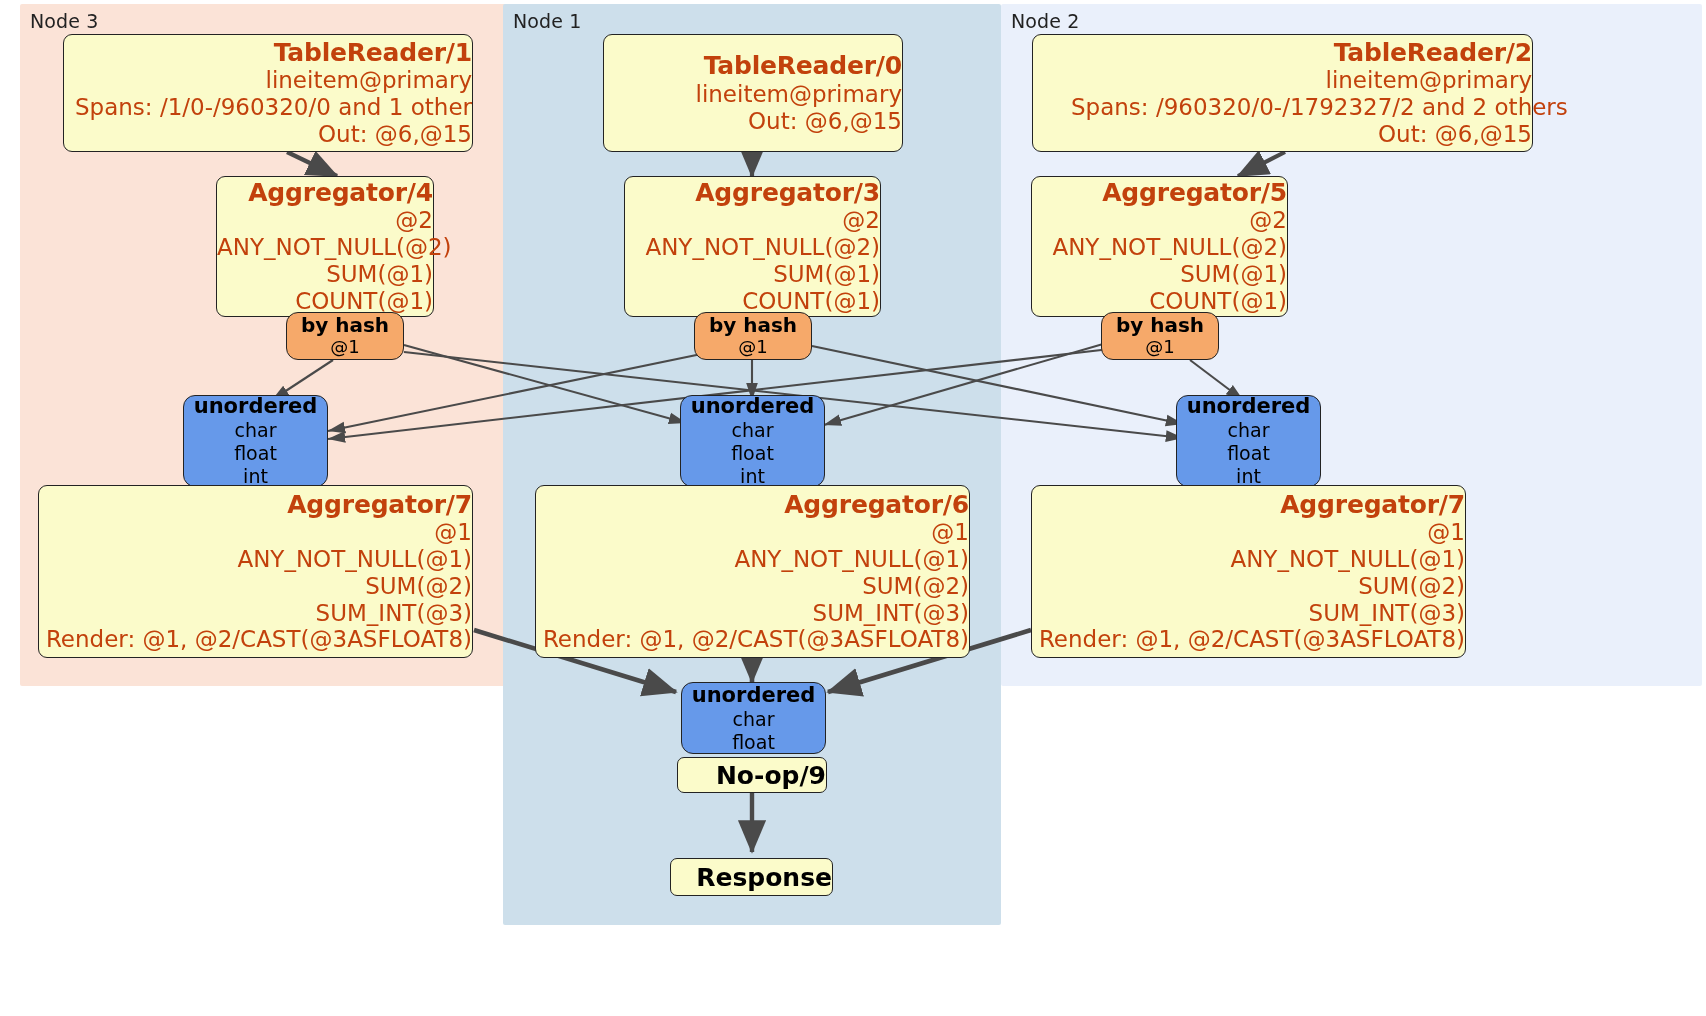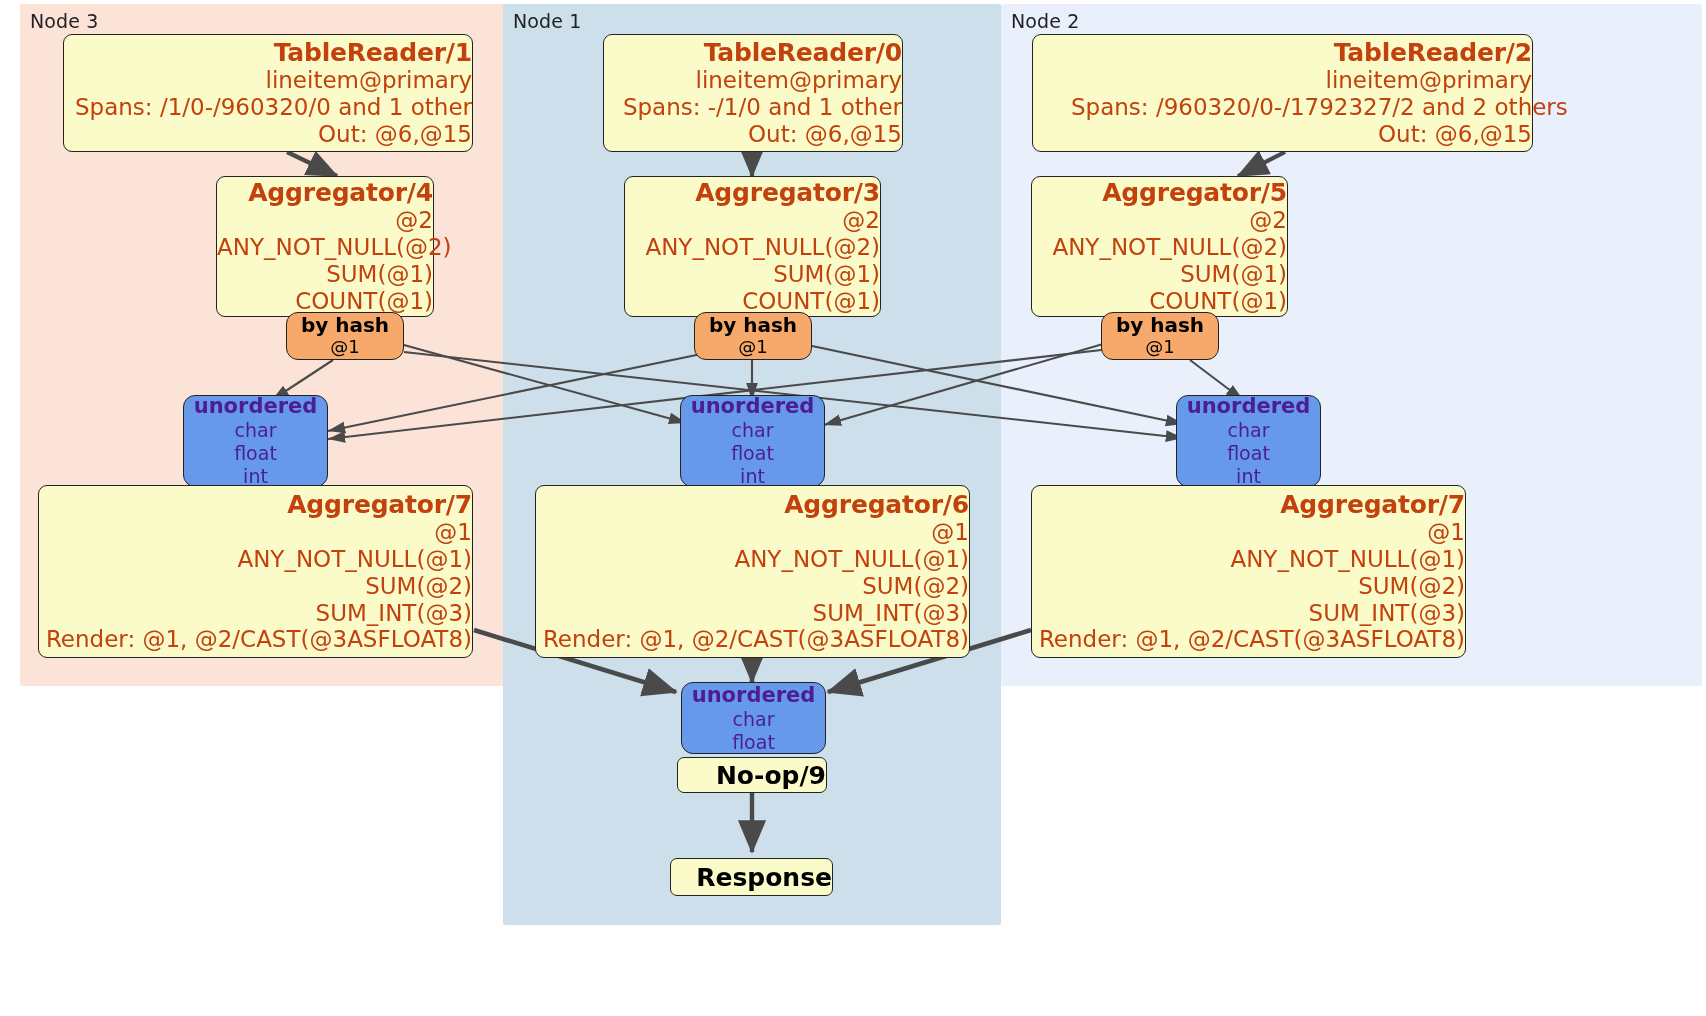--- a/index.html
+++ b/index.html
@@ -132,7 +132,6 @@
   <div class="gbox" style="left:603px;top:34px;width:300px;height:118px;">
     <div class="t">TableReader/0</div>
     <div class="l">lineitem@primary</div>
-    <div class="l">Spans: -/1/0 and 1 other</div>
     <div class="l">Out: @6,@15</div>
   </div>
 

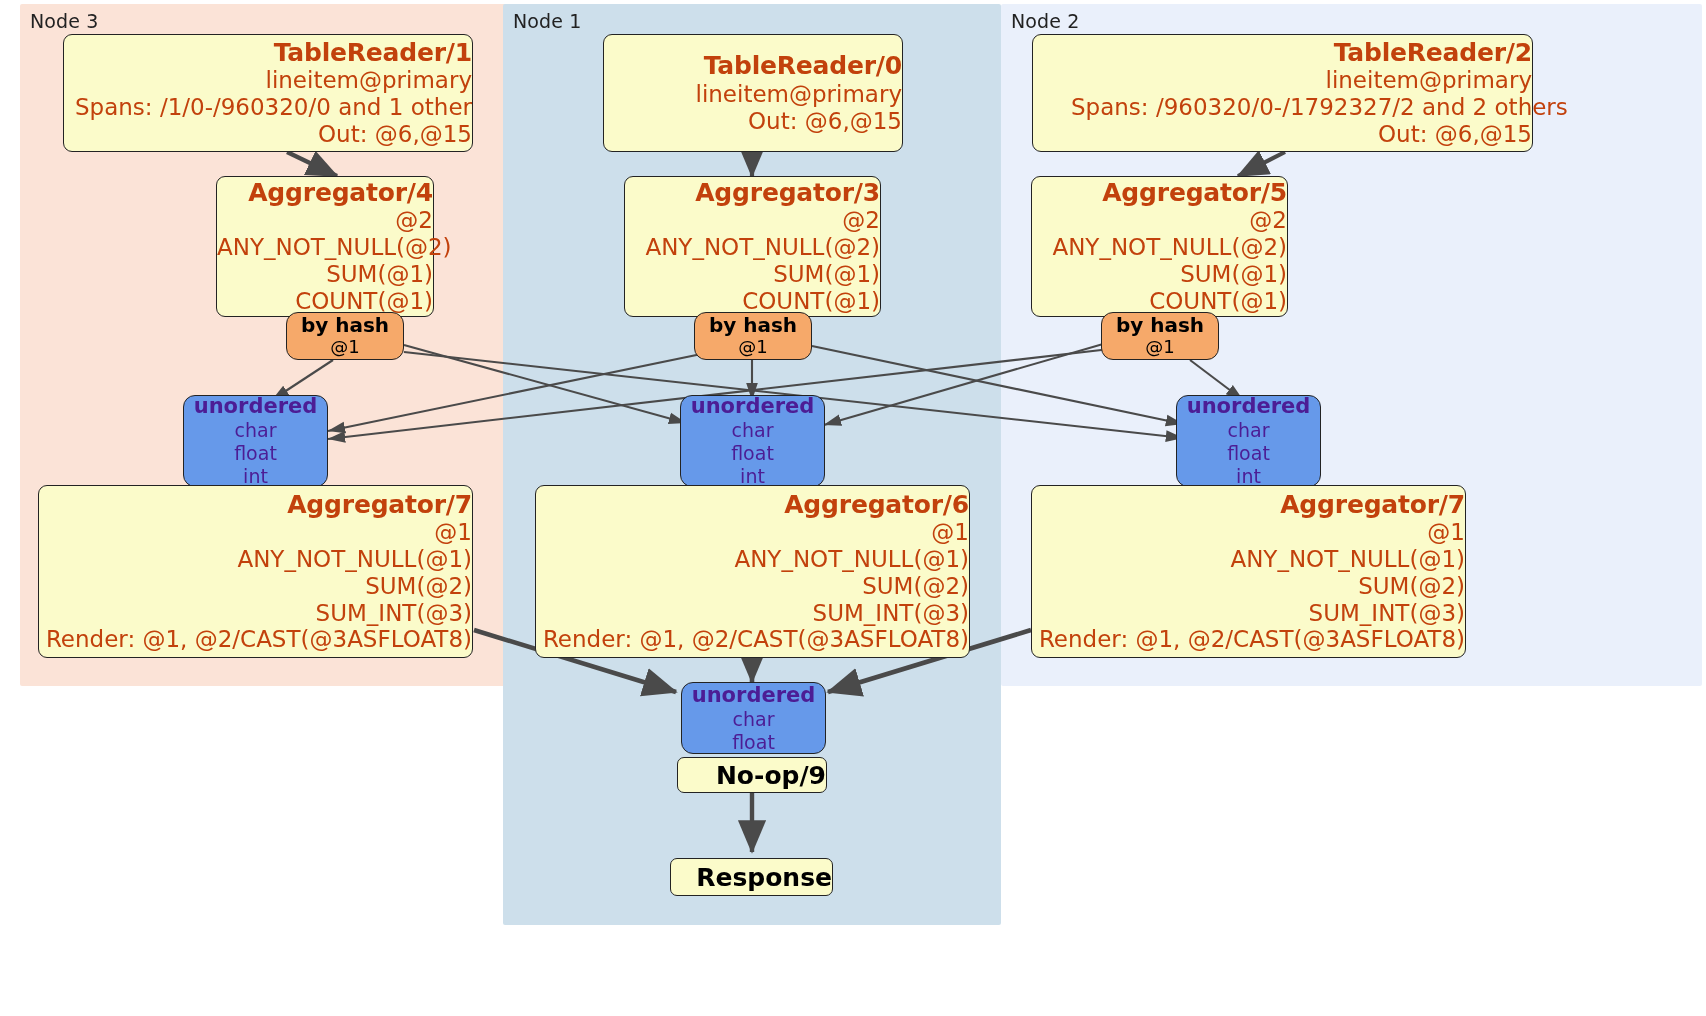--- a/index.html
+++ b/index.html
@@ -49,7 +49,7 @@
     border:1.6px solid #232323;border-radius:12px;
     background:#6699ea;
     display:flex;flex-direction:column;justify-content:center;align-items:center;
-    line-height:1.2;color:#4c1d95;
+    line-height:1.2;color:#000000;
   }
   .recv .t{font-size:21px;font-weight:bold;}
   .recv .l{font-size:19px;}

